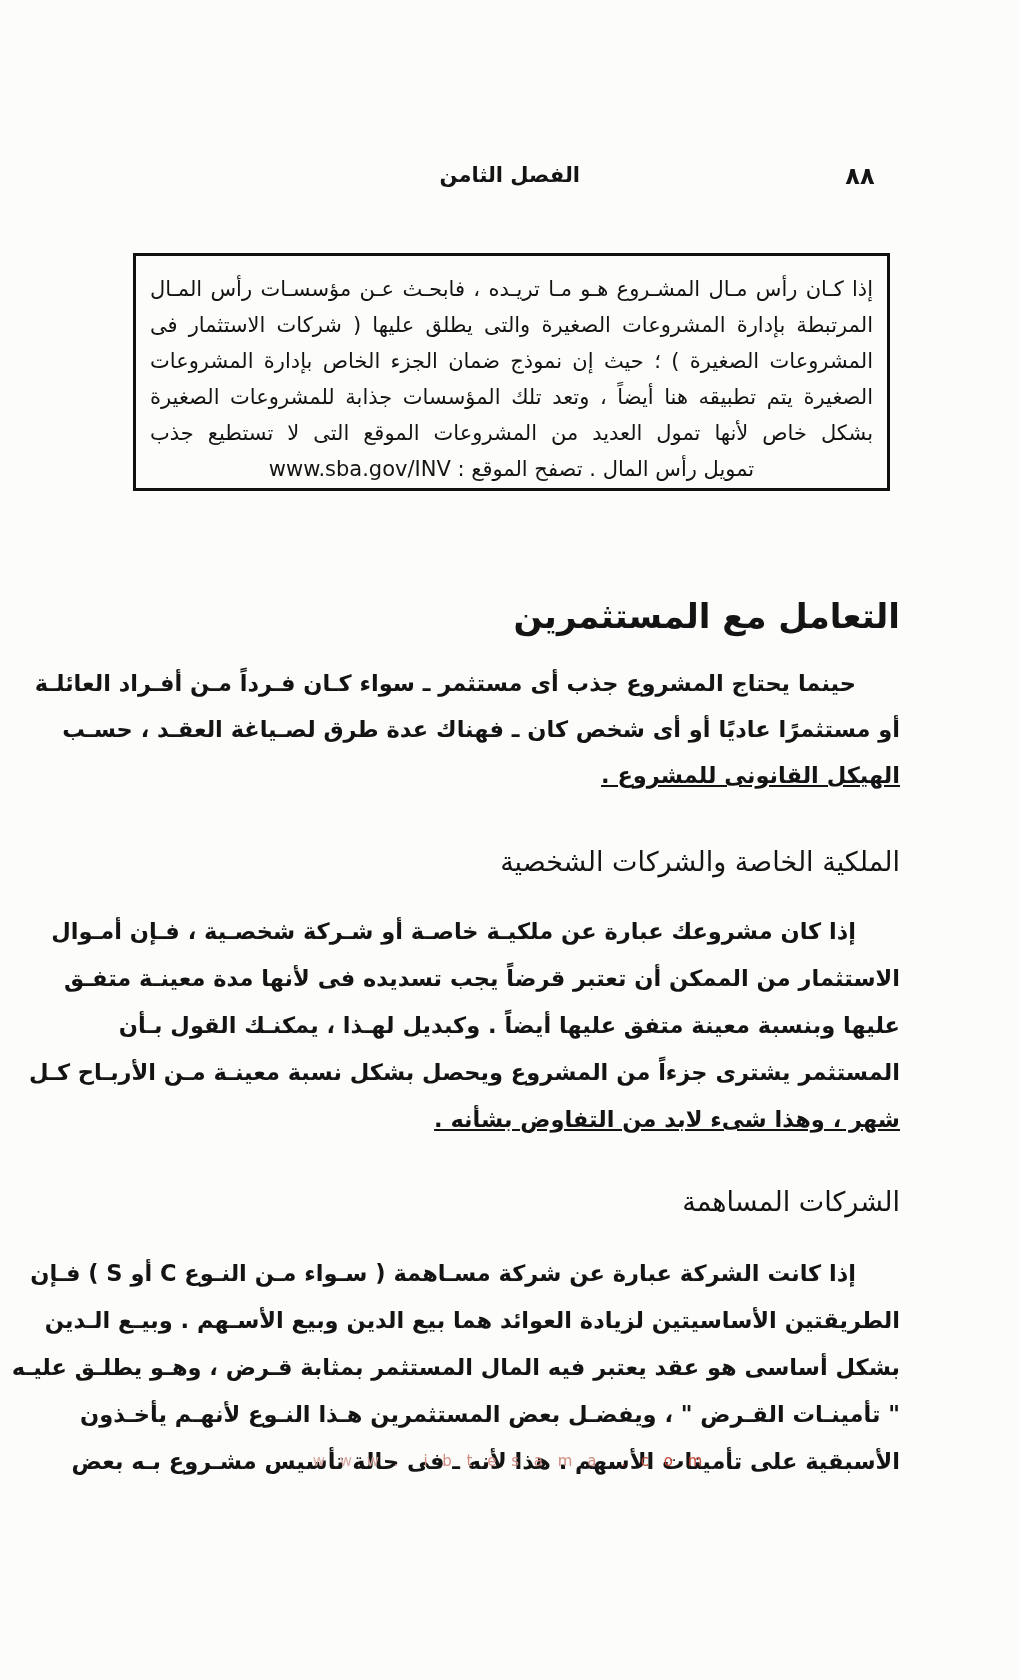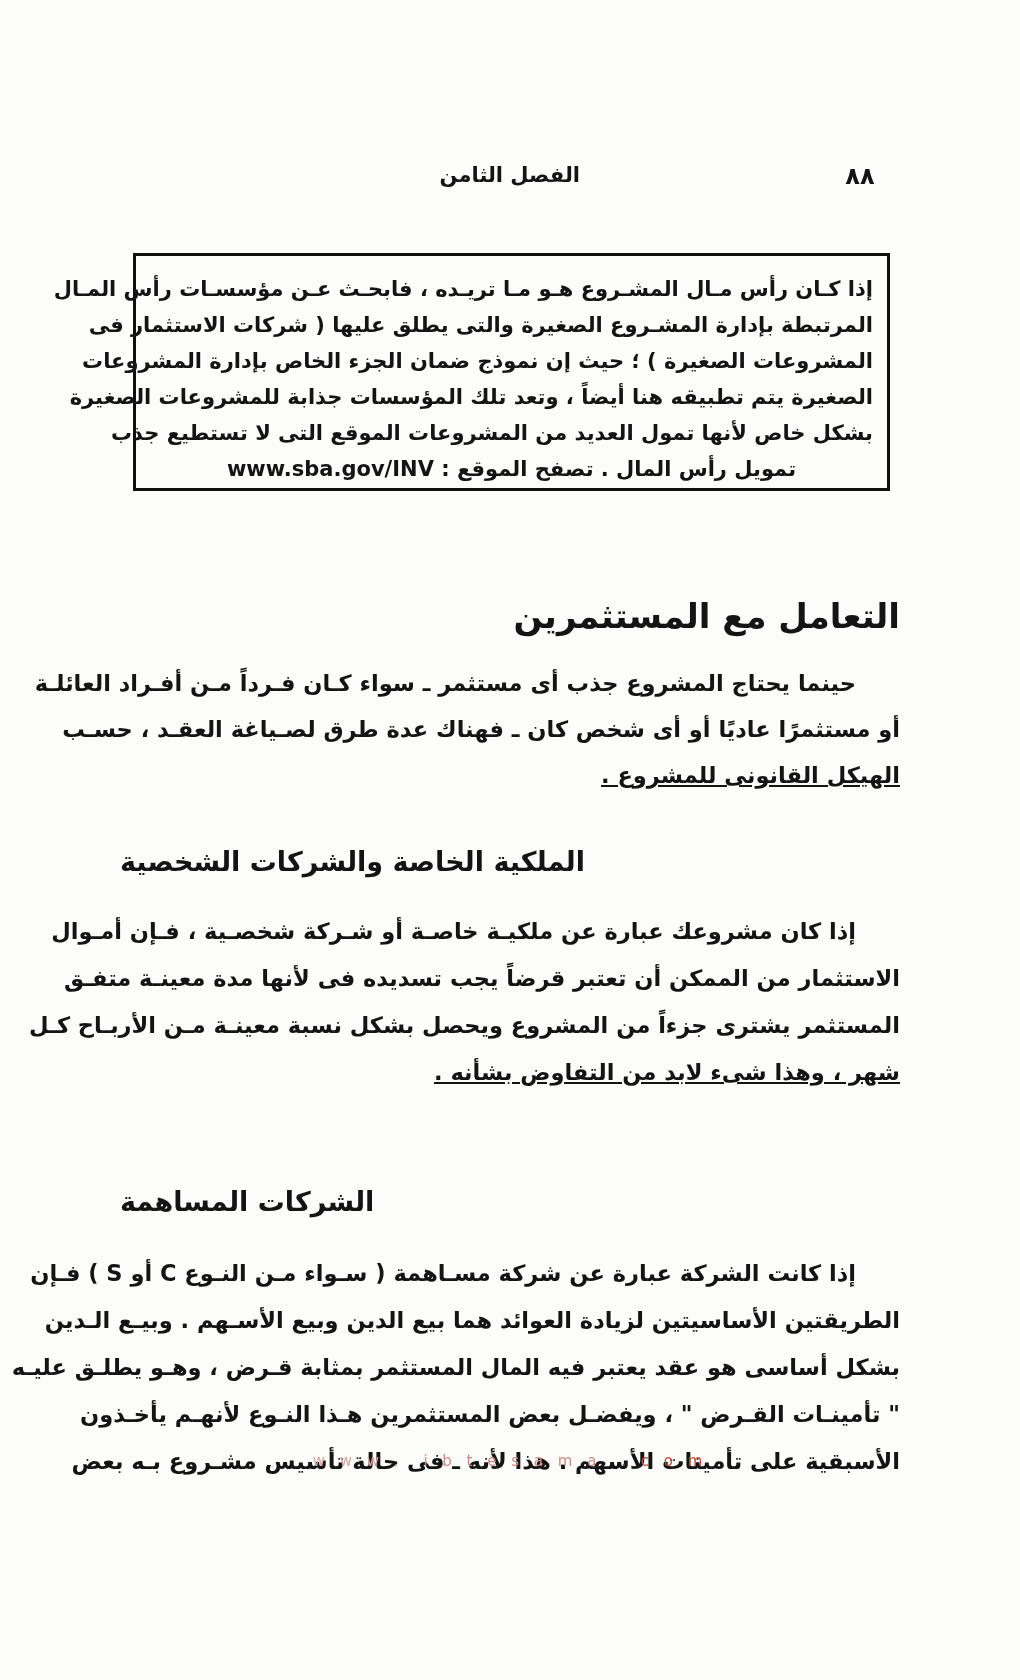--- a/index.html
+++ b/index.html
@@ -31,7 +31,7 @@
   }
   .info-box .bline {
     direction: rtl; text-align: justify; text-align-last: justify;
-    font-size: 21px; font-weight: bold; line-height: 36px; white-space: nowrap;
+    font-size: 21px; font-weight: normal; line-height: 36px; white-space: nowrap;
   }
   .info-box .bline.center { text-align-last: center; white-space: normal; }
 

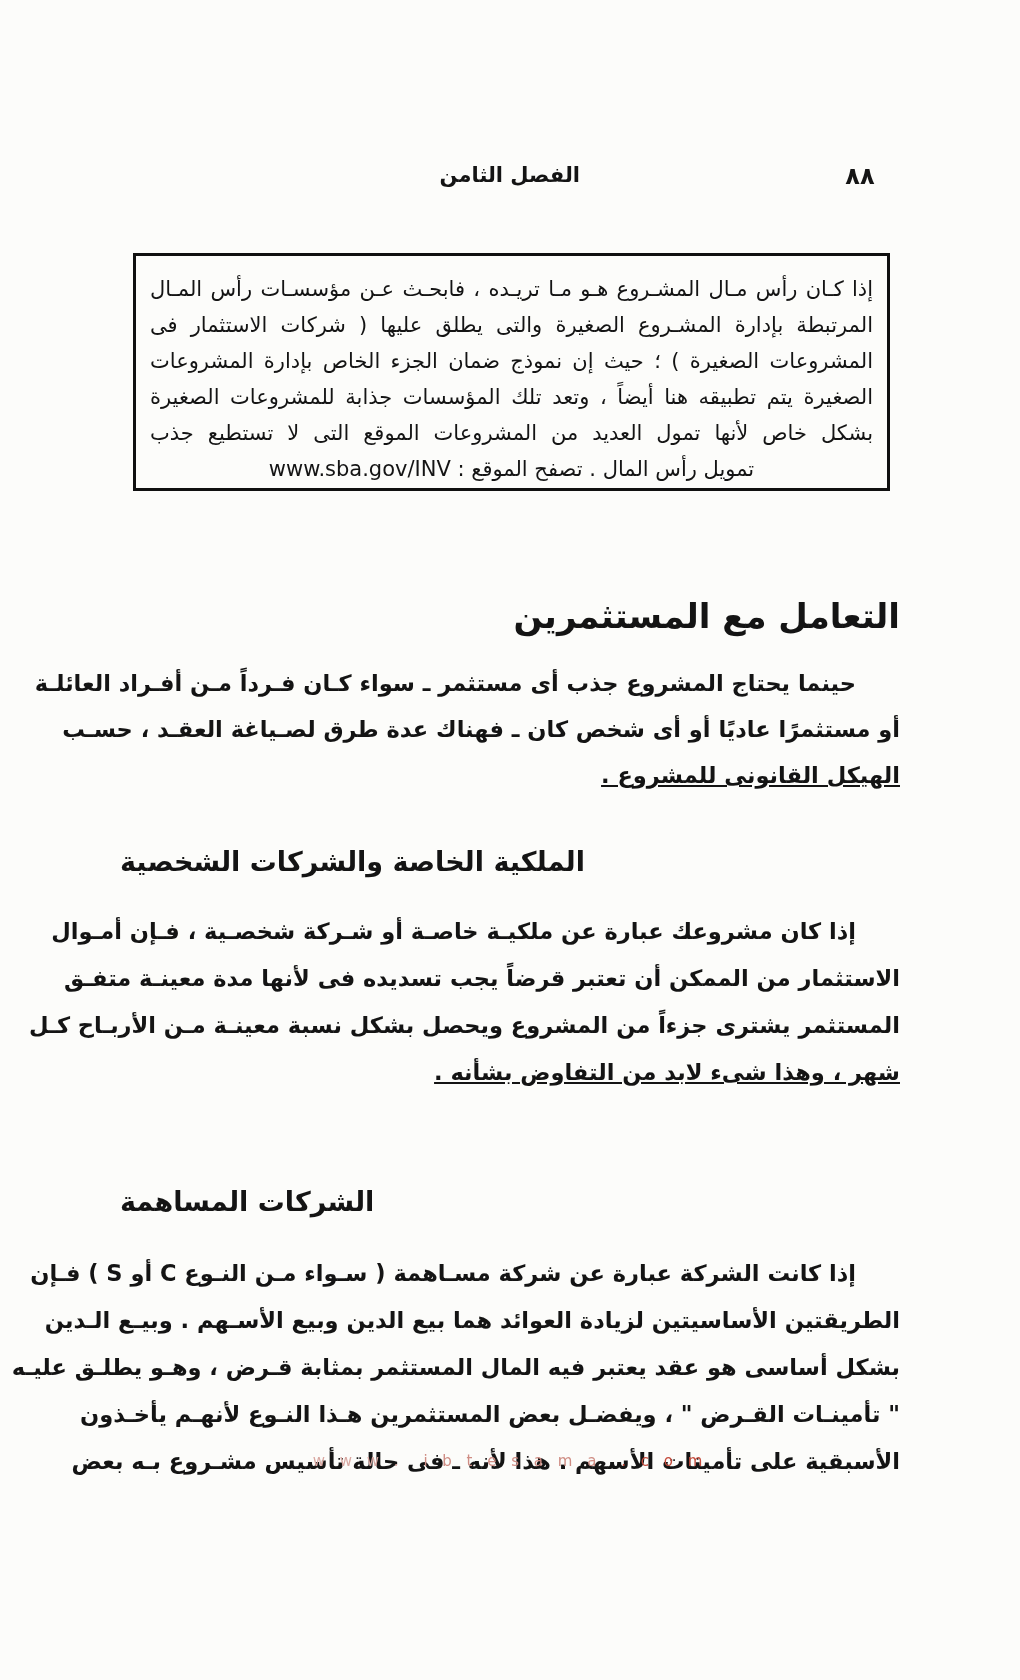--- a/index.html
+++ b/index.html
@@ -84,7 +84,7 @@
 
   <div class="info-box">
     <div class="bline">إذا كـان رأس مـال المشـروع هـو مـا تريـده ، فابحـث عـن مؤسسـات رأس المـال</div>
-    <div class="bline">المرتبطة بإدارة المشـروع الصغيرة والتى يطلق عليها ( شركات الاستثمار فى</div>
+    <div class="bline">المرتبطة بإدارة المشروعات الصغيرة والتى يطلق عليها ( شركات الاستثمار فى</div>
     <div class="bline">المشروعات الصغيرة ) ؛ حيث إن نموذج ضمان الجزء الخاص بإدارة المشروعات</div>
     <div class="bline">الصغيرة يتم تطبيقه هنا أيضاً ، وتعد تلك المؤسسات جذابة للمشروعات الصغيرة</div>
     <div class="bline">بشكل خاص لأنها تمول العديد من المشروعات الموقع التى لا تستطيع جذب</div>

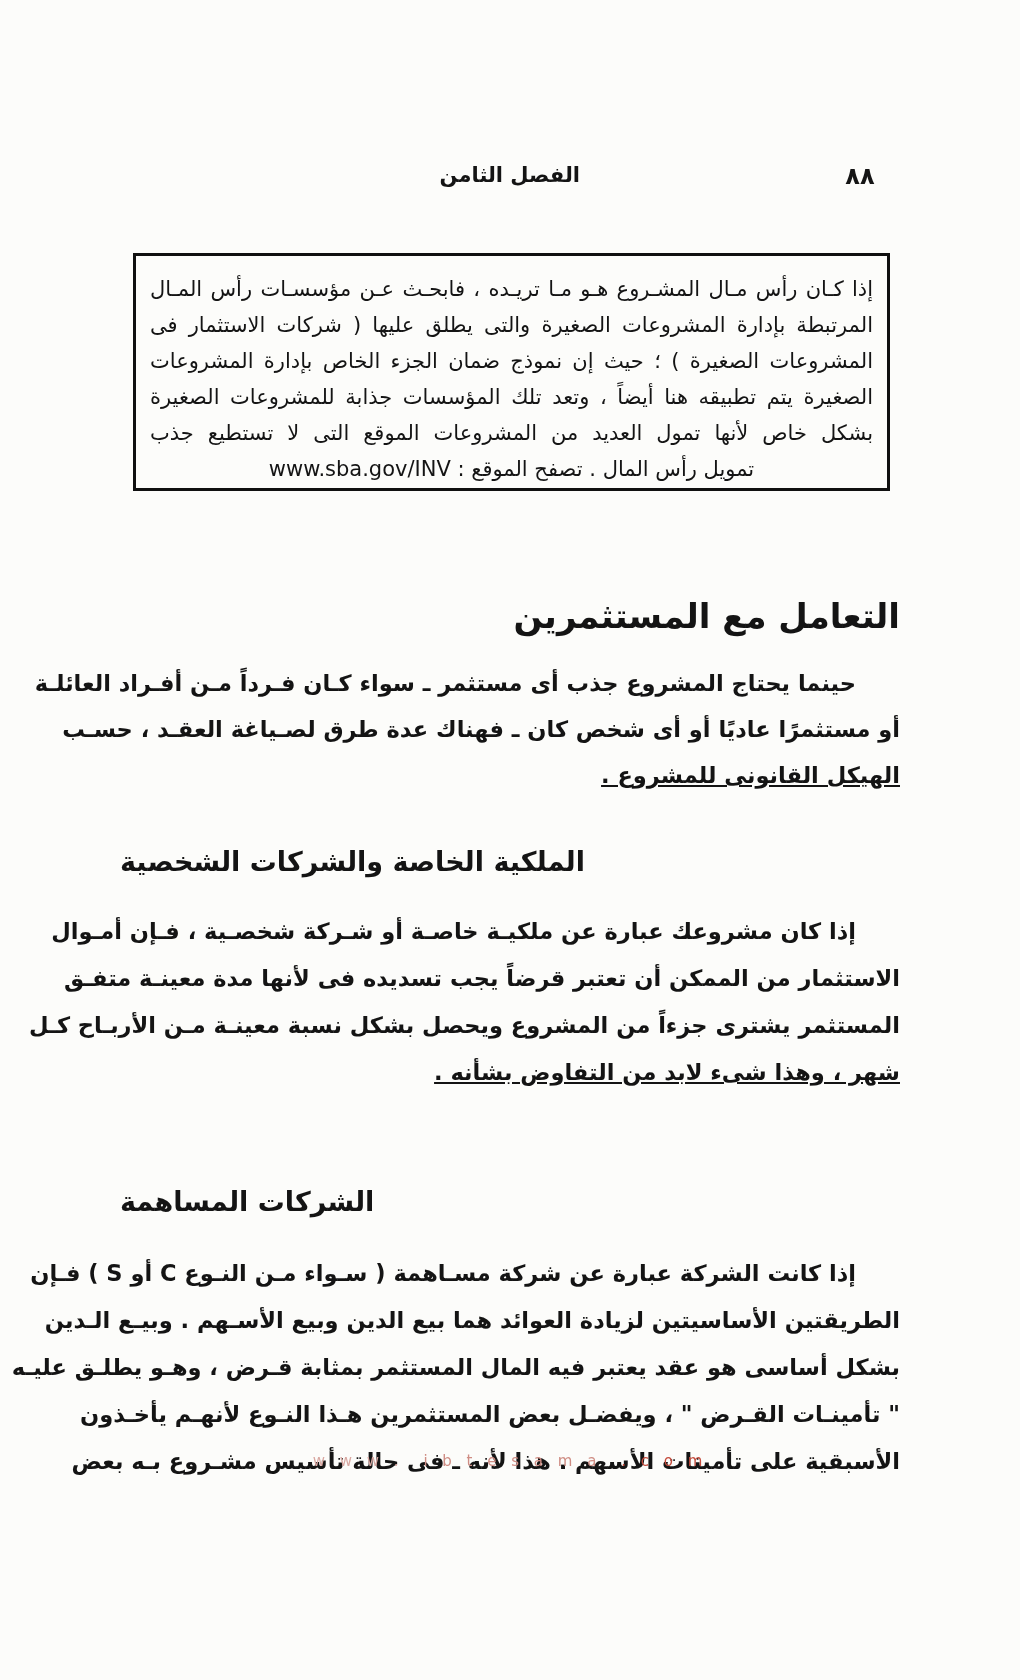--- a/index.html
+++ b/index.html
@@ -56,8 +56,8 @@
 
   .section-heading {
     position: absolute; left: 120px; width: 780px;
-    direction: rtl; text-align: left;
-    font-size: 27px; font-weight: bold;
+    direction: rtl; text-align: right;
+    font-size: 27px; font-weight: normal;
   }
   .heading-private { top: 846px; }
   .para-private { top: 908px; }

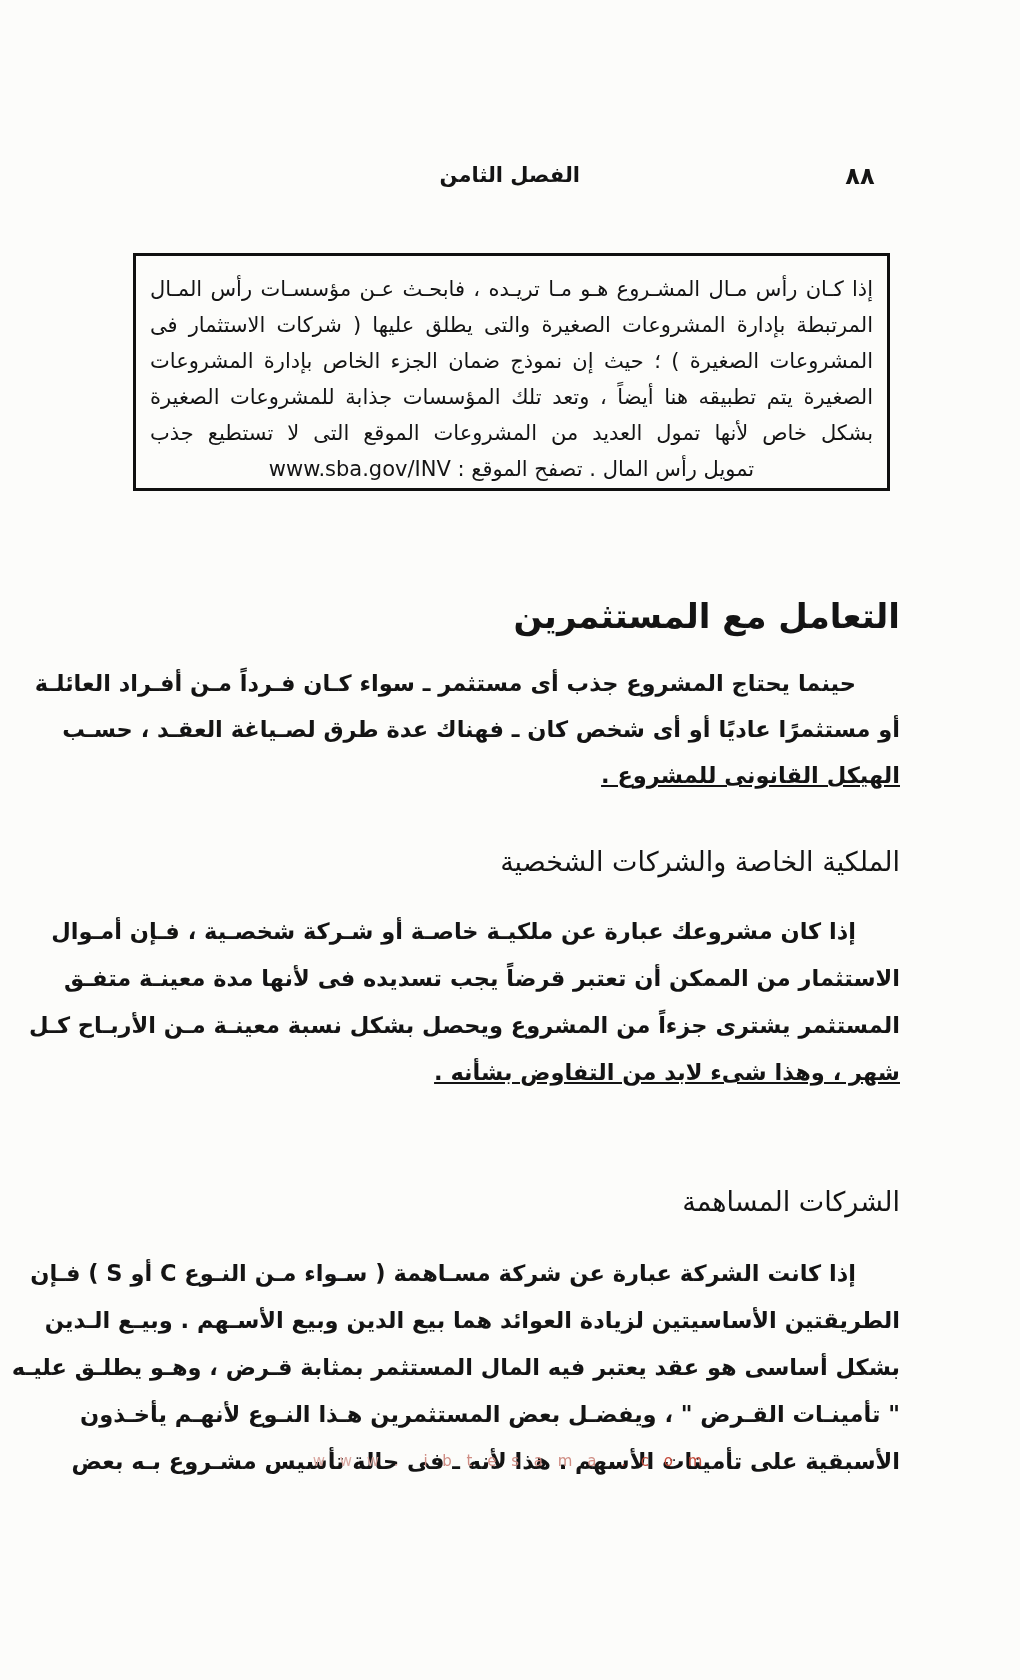--- a/index.html
+++ b/index.html
@@ -103,6 +103,7 @@
   <div class="para para-private">
     <div class="line first">إذا كان مشروعك عبارة عن ملكيـة خاصـة أو شـركة شخصـية ، فـإن أمـوال</div>
     <div class="line">الاستثمار من الممكن أن تعتبر قرضاً يجب تسديده فى لأنها مدة معينـة متفـق</div>
+    <div class="line">عليها وبنسبة معينة متفق عليها أيضاً . وكبديل لهـذا ، يمكنـك القول بـأن</div>
     <div class="line">المستثمر يشترى جزءاً من المشروع ويحصل بشكل نسبة معينـة مـن الأربـاح كـل</div>
     <div class="line last">شهر ، وهذا شىء لابد من التفاوض بشأنه .</div>
   </div>

